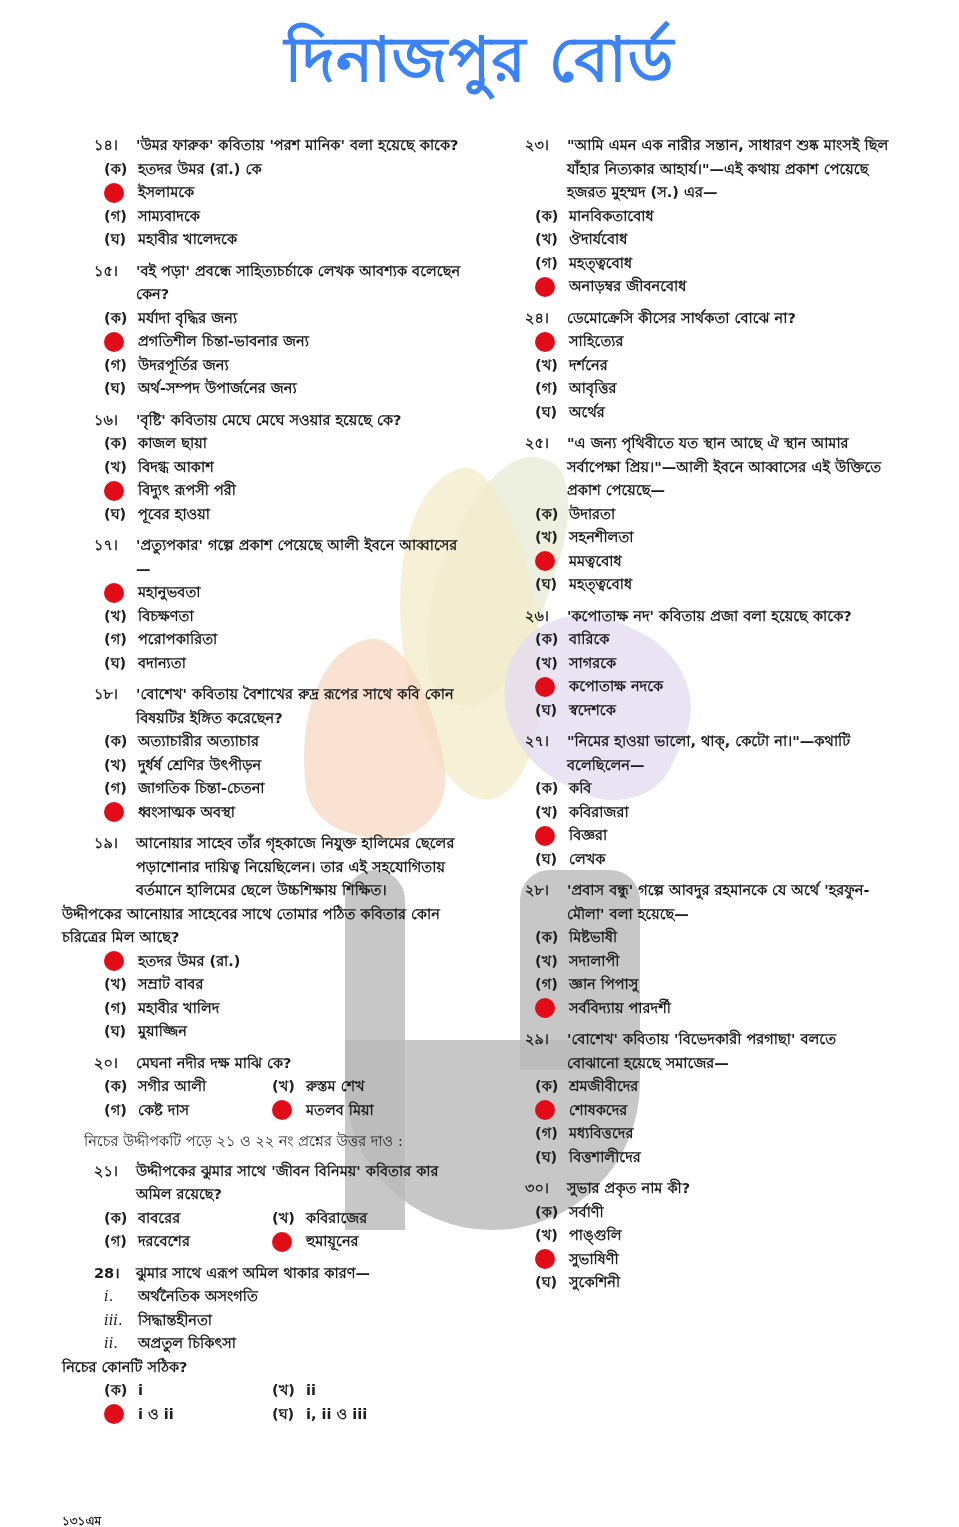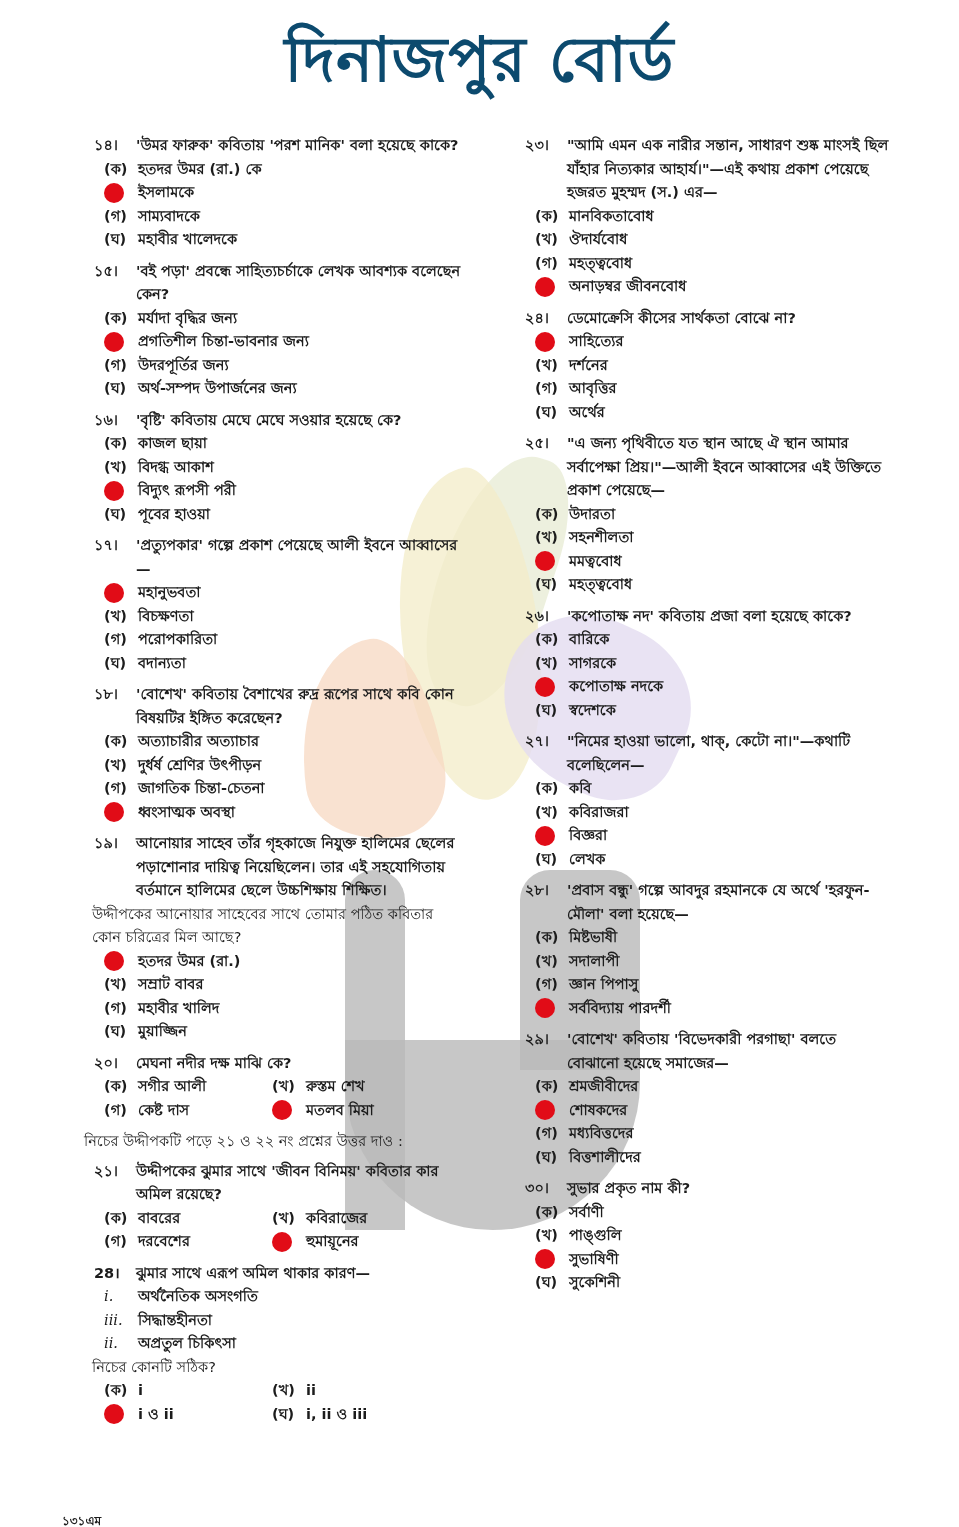--- a/index.html
+++ b/index.html
@@ -11,7 +11,7 @@
   .title {
     position: absolute; left: 0; top: 12px; width: 959px; text-align: center;
     font-family: "DejaVu Sans", sans-serif; font-weight: bold;
-    font-size: 62px; color: #0c4a6e; letter-spacing: 1px; z-index: 3;
+    font-size: 62px; color: #3b82f6; letter-spacing: 1px; z-index: 3;
   }
   
   .wm { position: absolute; z-index: 1; pointer-events: none; }

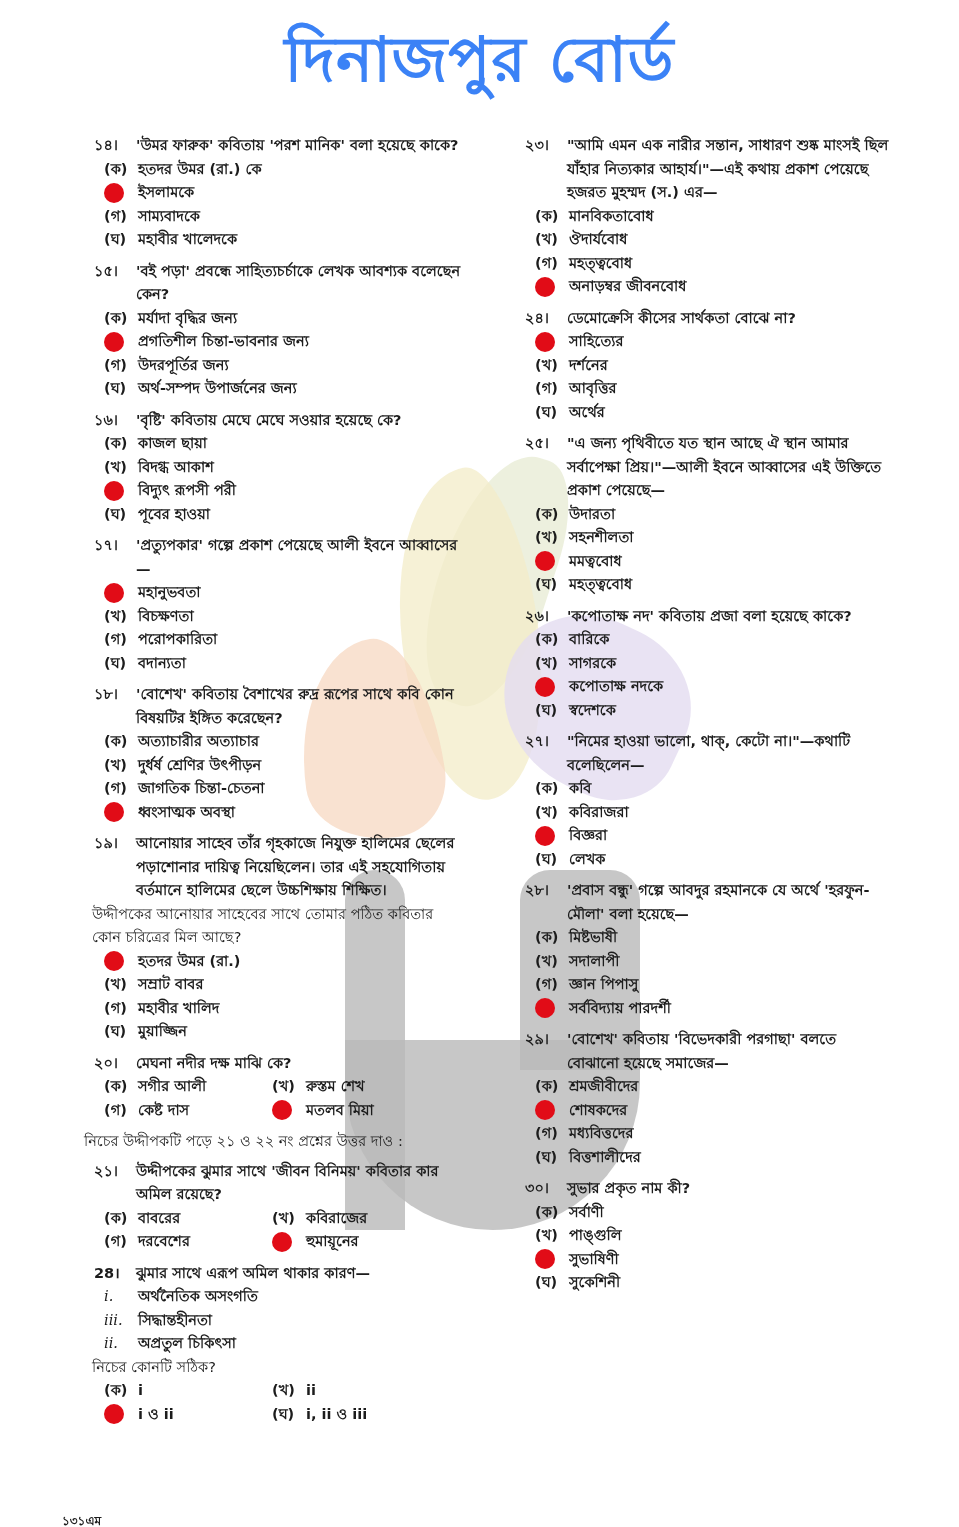--- a/index.html
+++ b/index.html
@@ -48,7 +48,7 @@
   .roman { display: flex; height: 23.5px; margin-left: 42px; }
   .roman-num { width: 34px; font-style: italic; font-family: "DejaVu Serif", serif; }
   .roman-text { font-weight: bold; }
-  .sub-q { margin-left: 30px; font-weight: normal; }
+  .sub-q { font-weight: bold; }
   .footer-label { position: absolute; left: 62px; top: 1512px; font-size: 12px; font-weight: bold; z-index: 2; }
 </style>
 </head>

